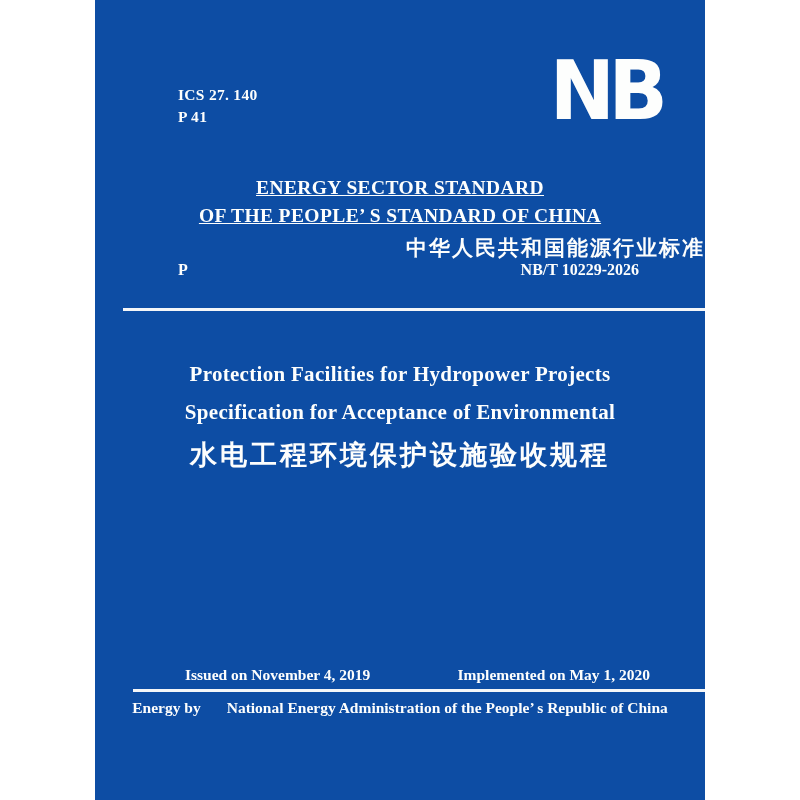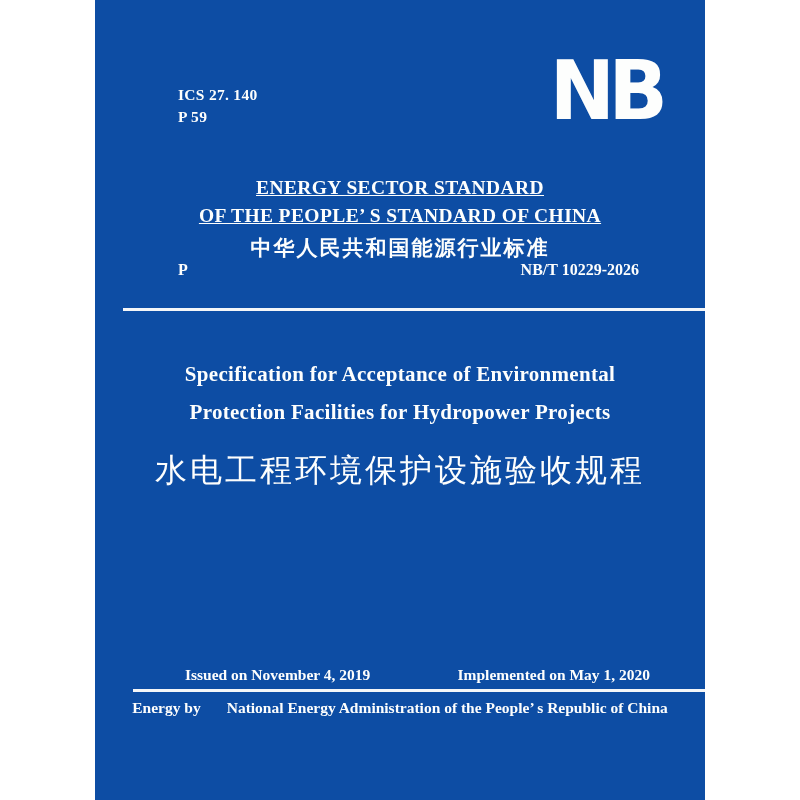--- a/index.html
+++ b/index.html
@@ -80,7 +80,7 @@
 
     <div class="ics-block">
       <div>ICS 27. 140</div>
-      <div>P 59</div>
+      <div>P 41</div>
     </div>
 
     <div class="nb-logo">NB</div>

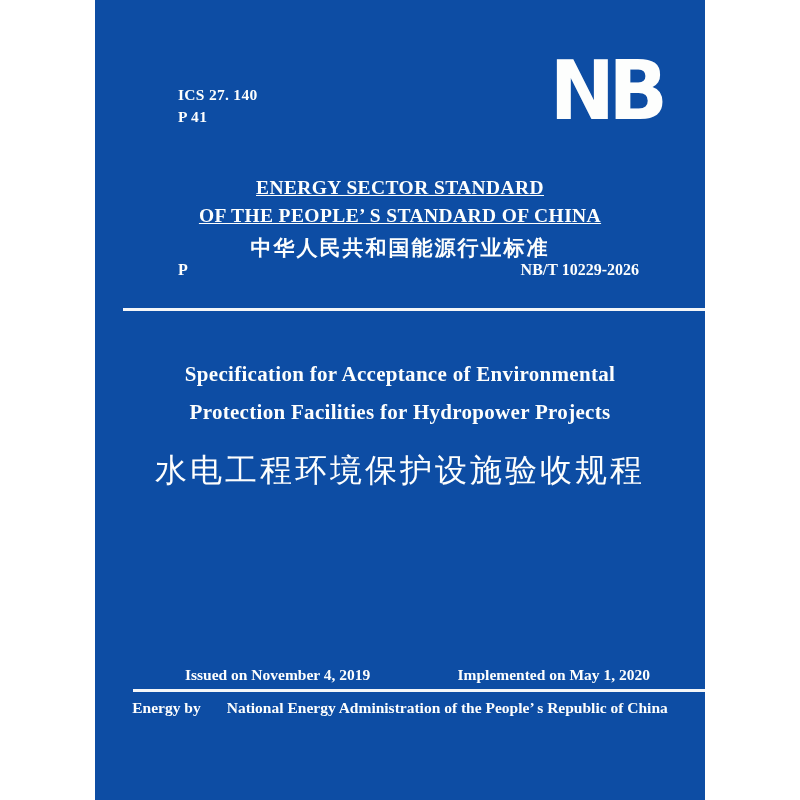--- a/index.html
+++ b/index.html
@@ -41,7 +41,7 @@
   }
   .heading-zh {
     font-family: "Liberation Sans", "DejaVu Sans", sans-serif;
-    font-weight: bold; font-size: 21px; margin-top: 5px; letter-spacing: 2px;
+    font-weight: bold; font-size: 21px; margin-top: 5px; letter-spacing: 2px; text-align: right;
   }
 
   

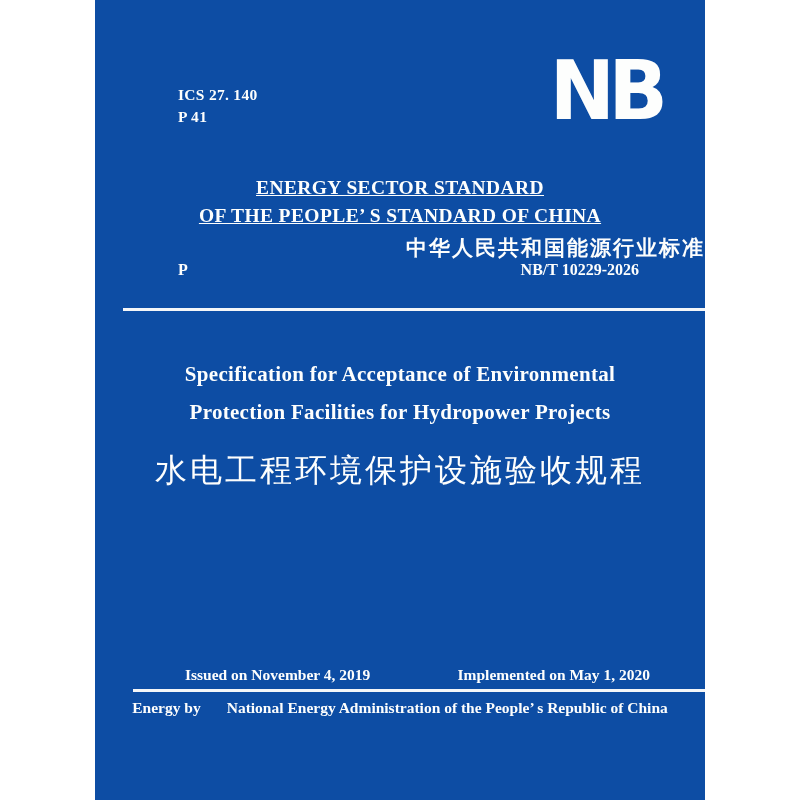--- a/index.html
+++ b/index.html
@@ -99,8 +99,8 @@
     <div class="rule rule-top"></div>
 
     <div class="title-block">
+      <div class="title-en">Protection Facilities for Hydropower Projects</div>
       <div class="title-en">Specification for Acceptance of Environmental</div>
-      <div class="title-en">Protection Facilities for Hydropower Projects</div>
       <div class="title-zh">水电工程环境保护设施验收规程</div>
     </div>
 

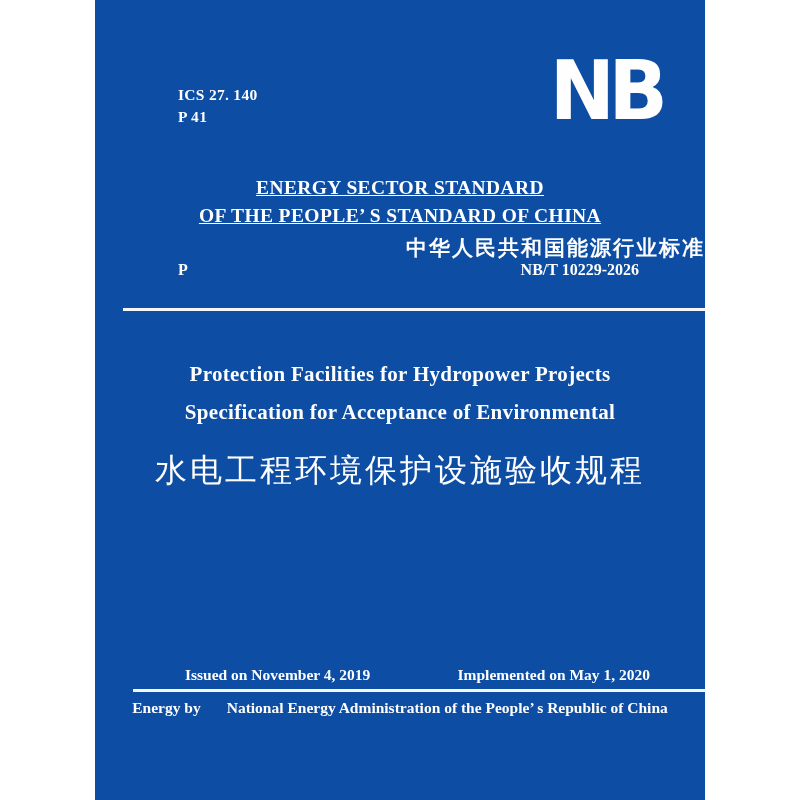--- a/index.html
+++ b/index.html
@@ -58,7 +58,7 @@
   
   .title-block { position: absolute; left: 0; right: 0; top: 355px; text-align: center; }
   .title-en { font-weight: bold; font-size: 21px; line-height: 38px; letter-spacing: 0.3px; }
-  .title-zh { font-weight: normal; font-size: 32px; margin-top: 18px; letter-spacing: 3px; }
+  .title-zh { font-weight: bold; font-size: 27px; margin-top: 6px; letter-spacing: 3px; }
 
   
   .dates-row {

